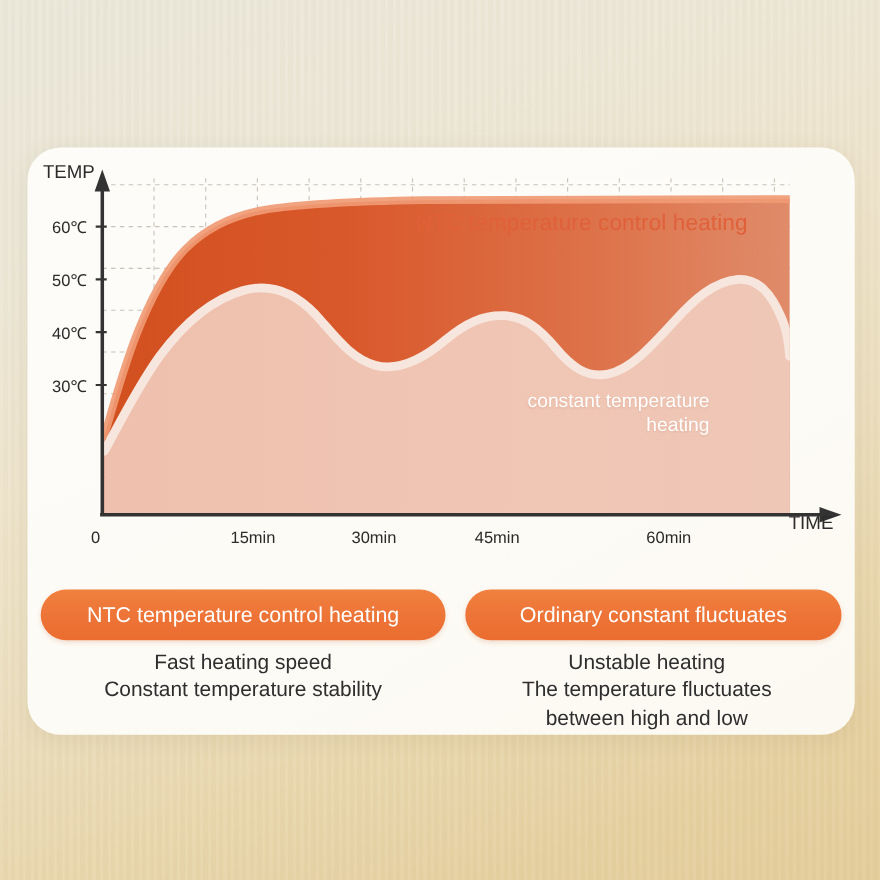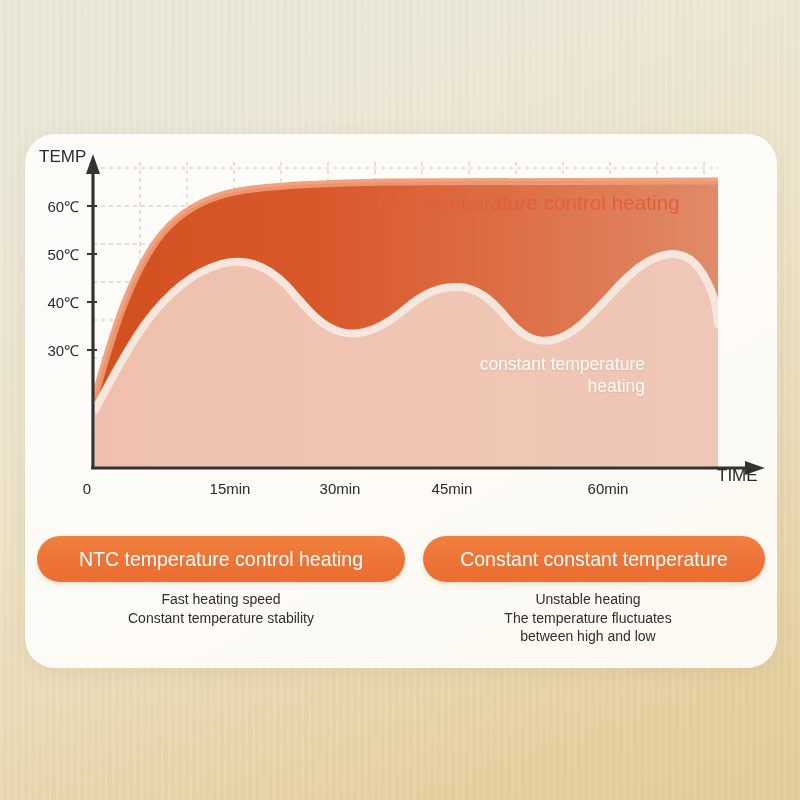--- a/index.html
+++ b/index.html
@@ -270,7 +270,7 @@
 
   <div class="pill-row">
     <div class="pill pill-left">NTC temperature control heating</div>
-    <div class="pill pill-right">Constant constant temperature</div>
+    <div class="pill pill-right">Ordinary constant fluctuates</div>
   </div>
 
   <div class="caption-row">

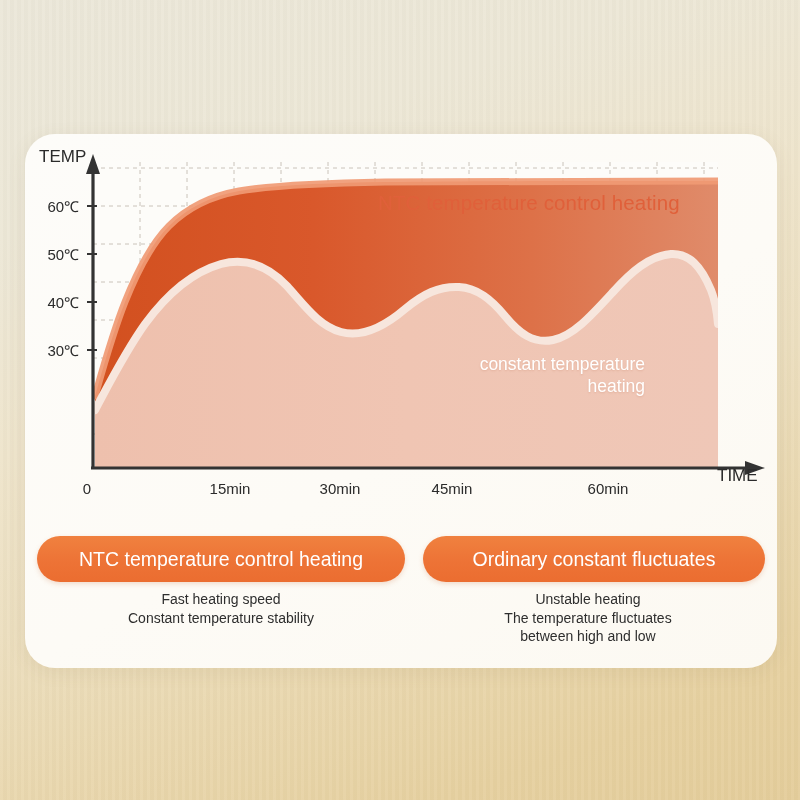--- a/index.html
+++ b/index.html
@@ -119,7 +119,7 @@
     position: absolute;
     top: 0;
     text-align: center;
-    font-size: 14px;
+    font-size: 19px;
     line-height: 1.33;
     color: #2e2e2e;
     white-space: pre-line;

